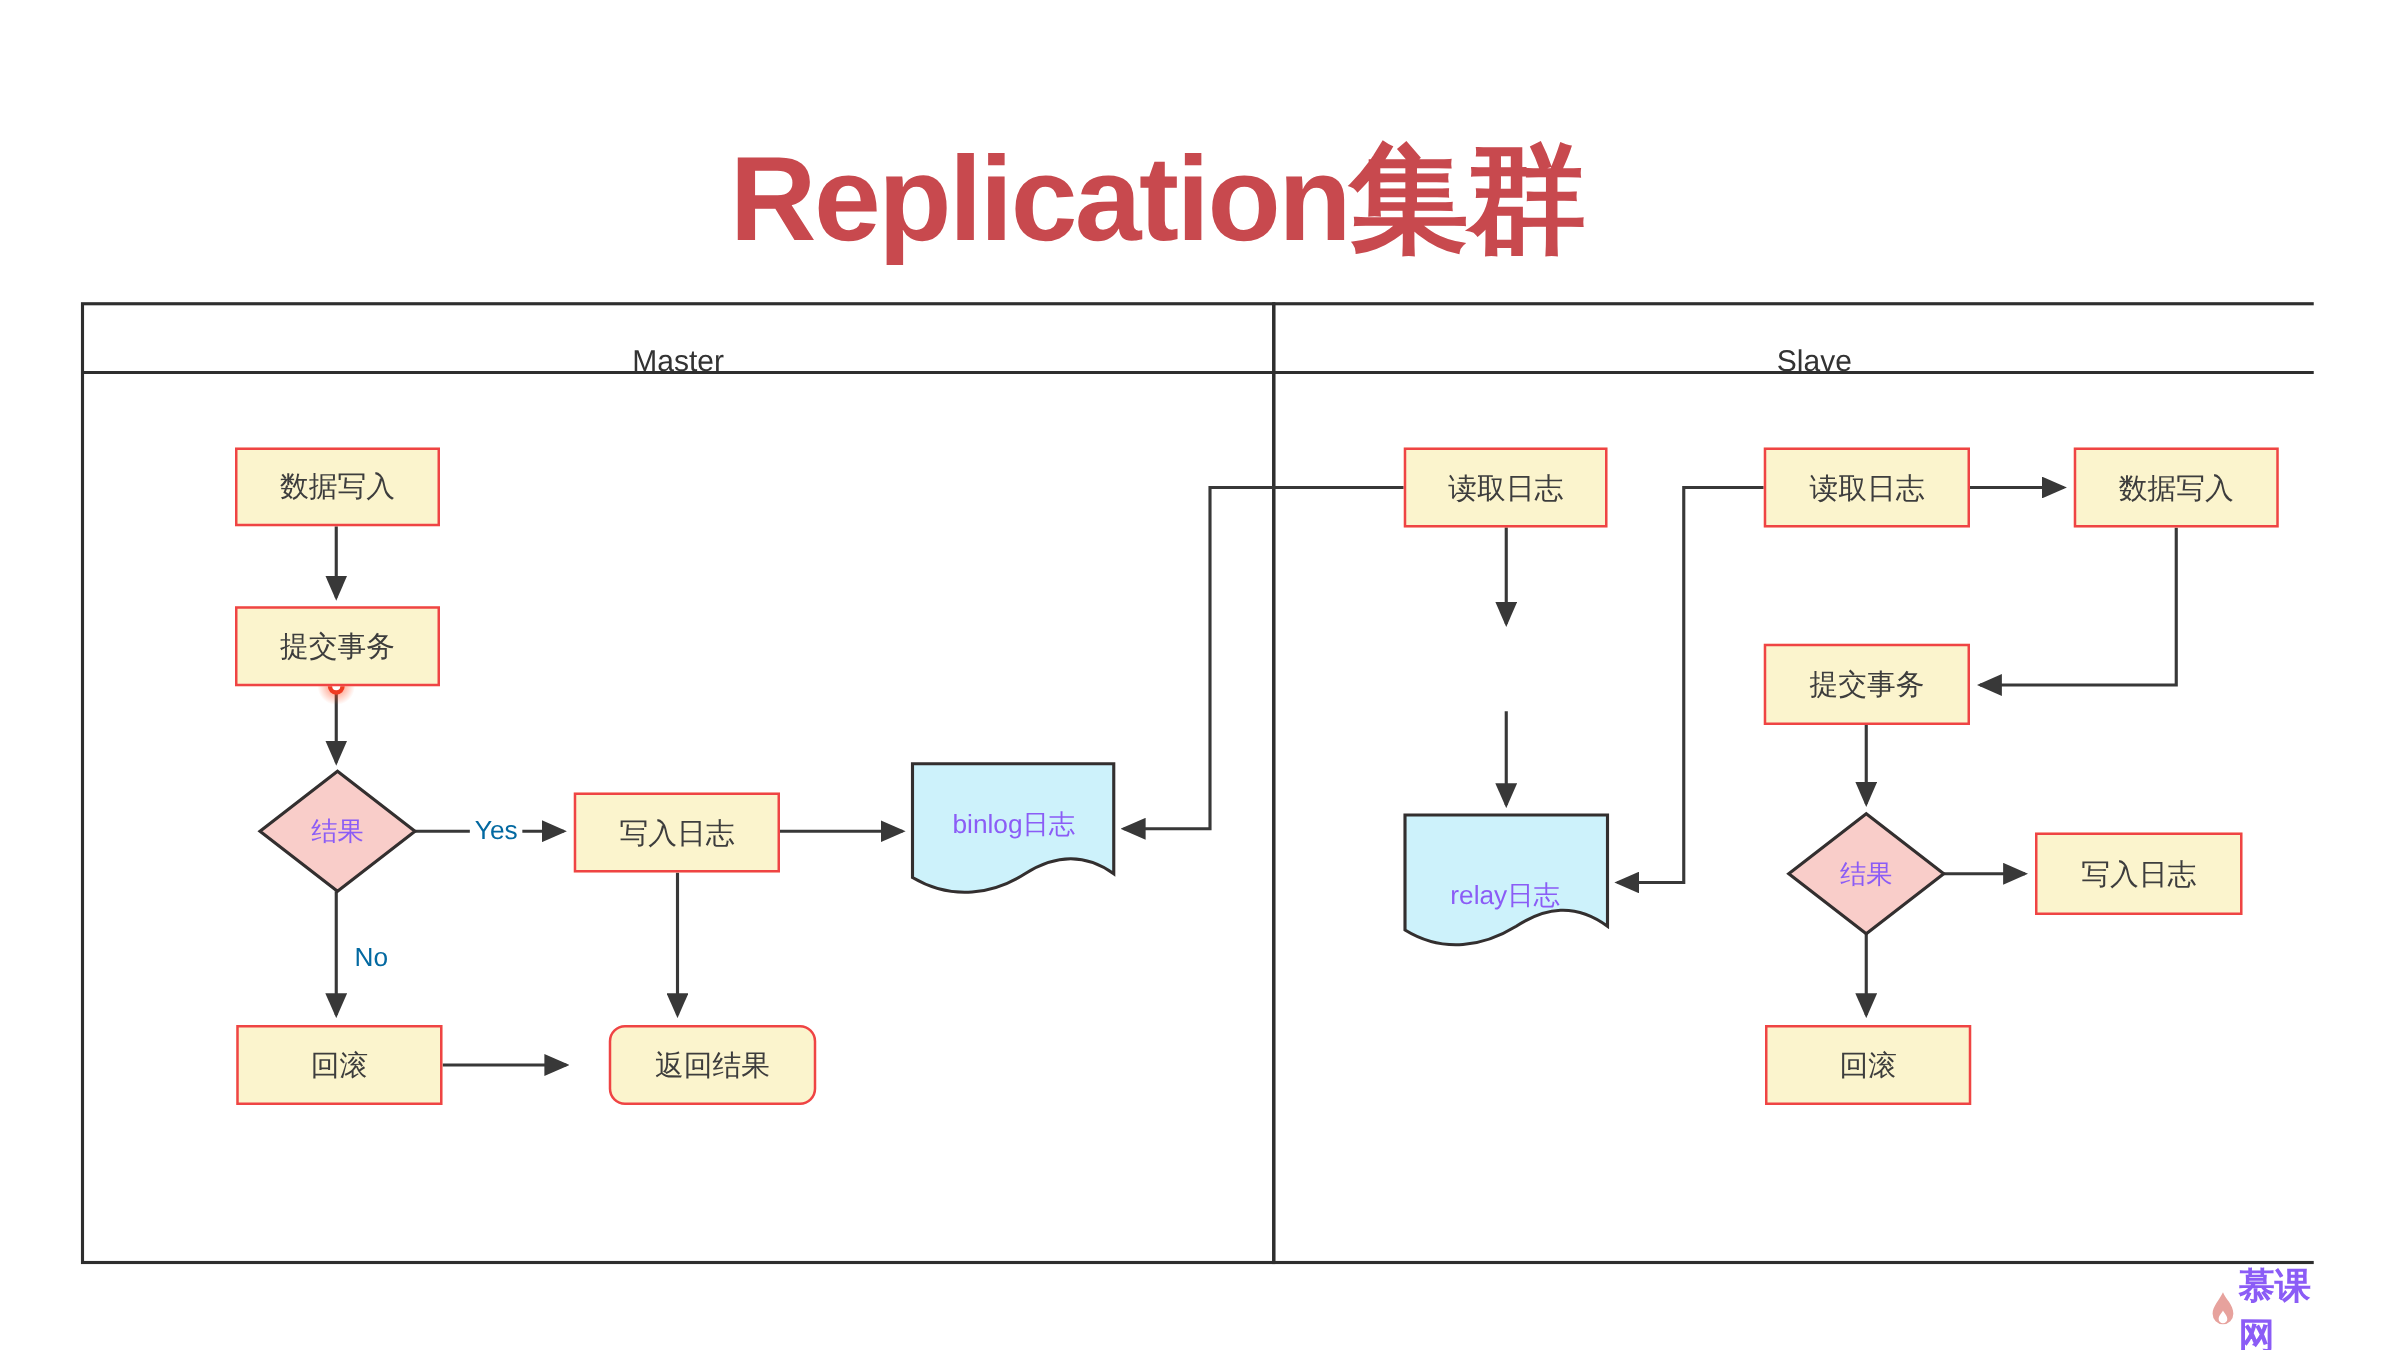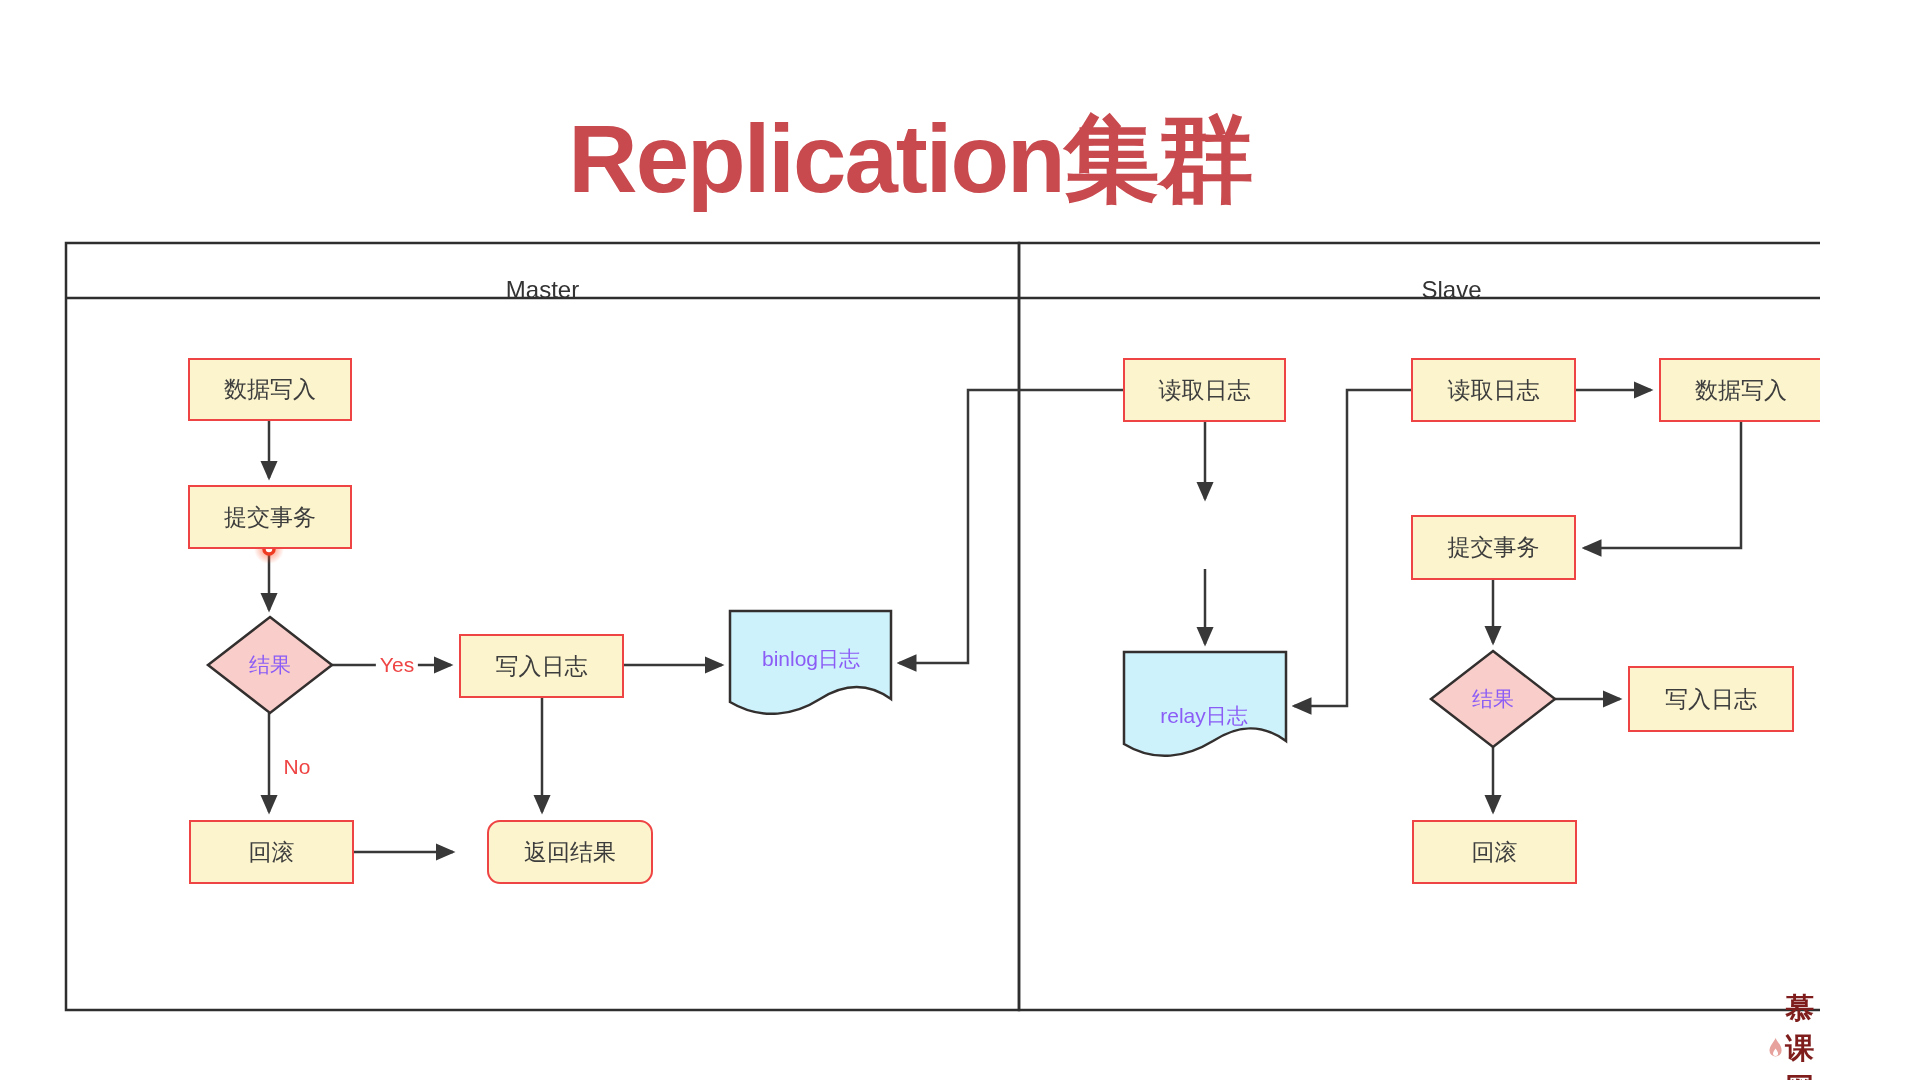--- a/index.html
+++ b/index.html
@@ -5,7 +5,7 @@
   html,body { margin:0; padding:0; background:#ffffff; }
   .canvas {
     position:relative; width:1820px; height:1080px; background:#ffffff;
-    font-family:"Liberation Sans","DejaVu Sans",sans-serif; overflow:hidden;
+    font-family:"Liberation Sans","DejaVu Sans",sans-serif; overflow:hidden;padding-left:31px;
   }
   .title {
     position:absolute; left:0; right:0; top:96px; text-align:center;

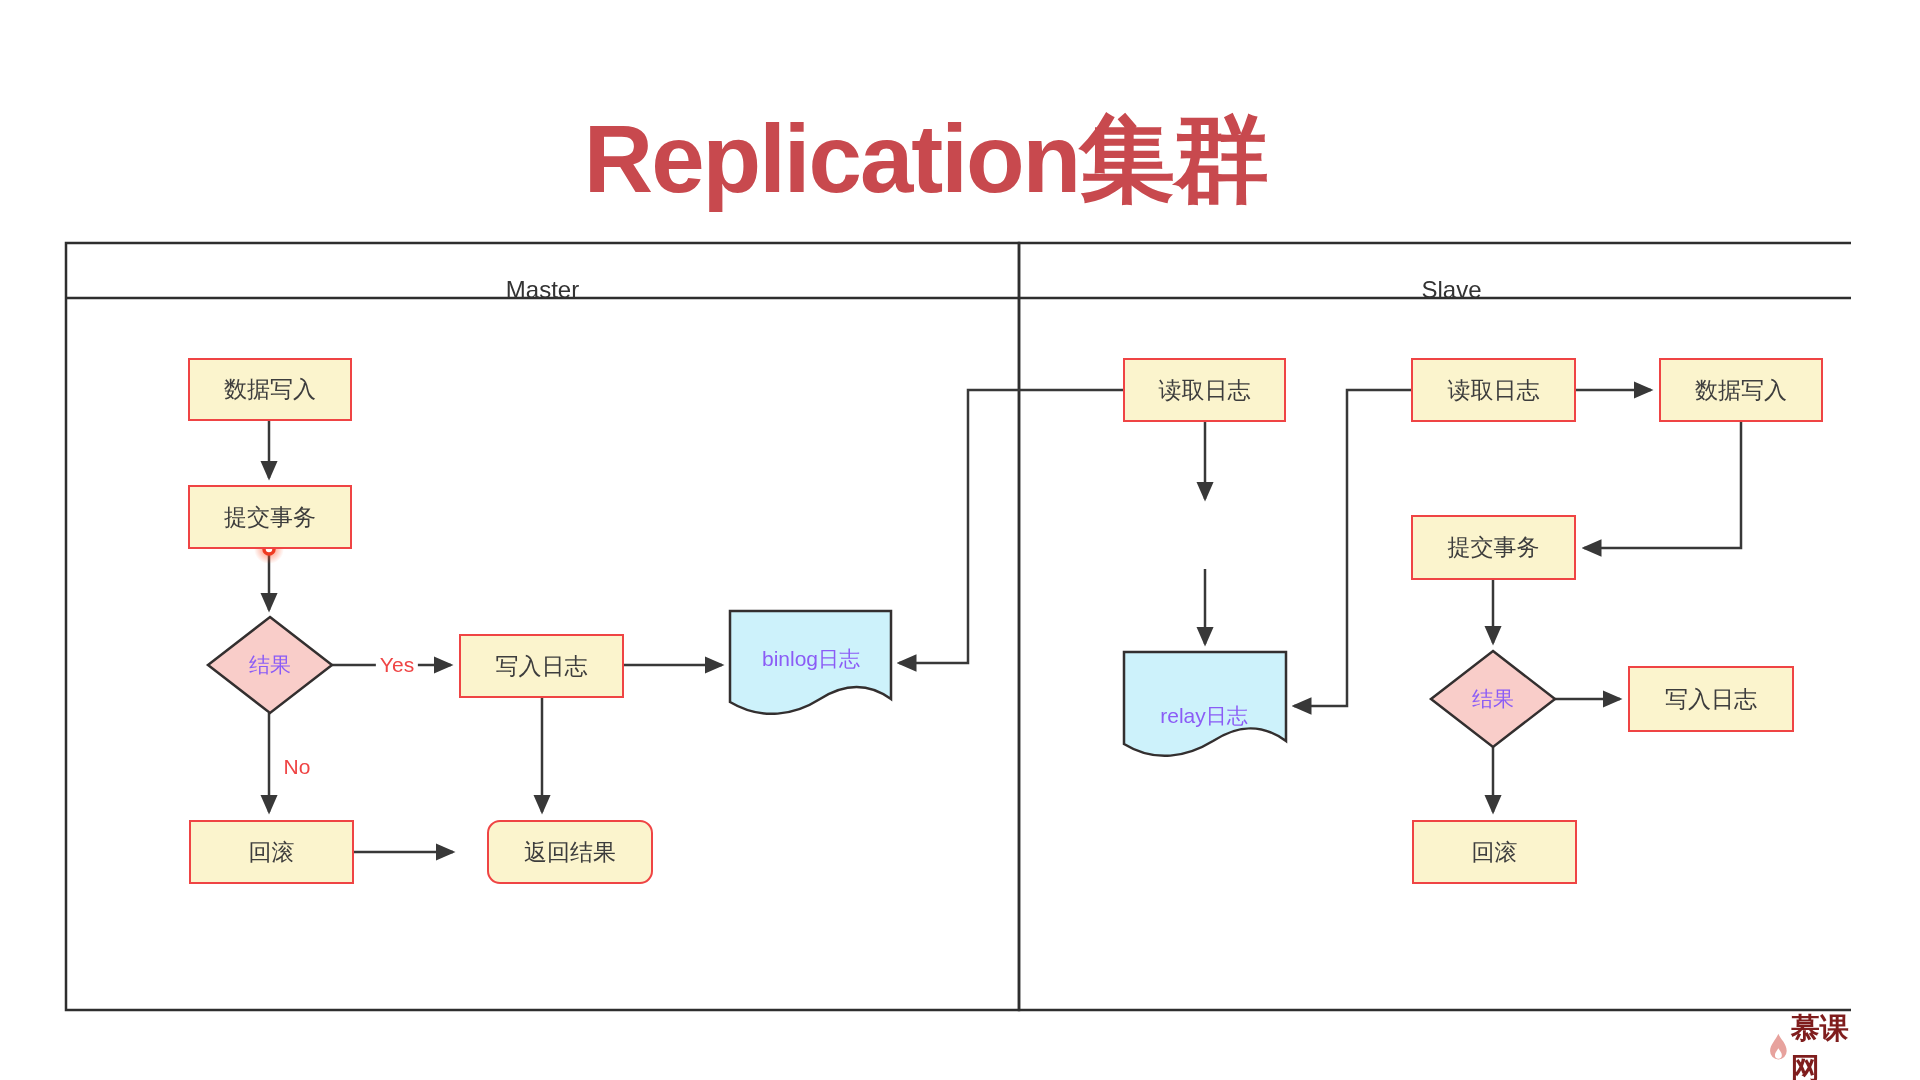--- a/index.html
+++ b/index.html
@@ -29,7 +29,7 @@
   .edge-label {
     position:absolute; transform:translate(-50%,-50%);
     background:#ffffff; padding:0 4px;
-    font-size:21px; color:#ef4444;
+    font-size:21px; color:#0369a1;
   }
   .watermark {
     position:absolute; left:1768px; top:1024px; height:50px;

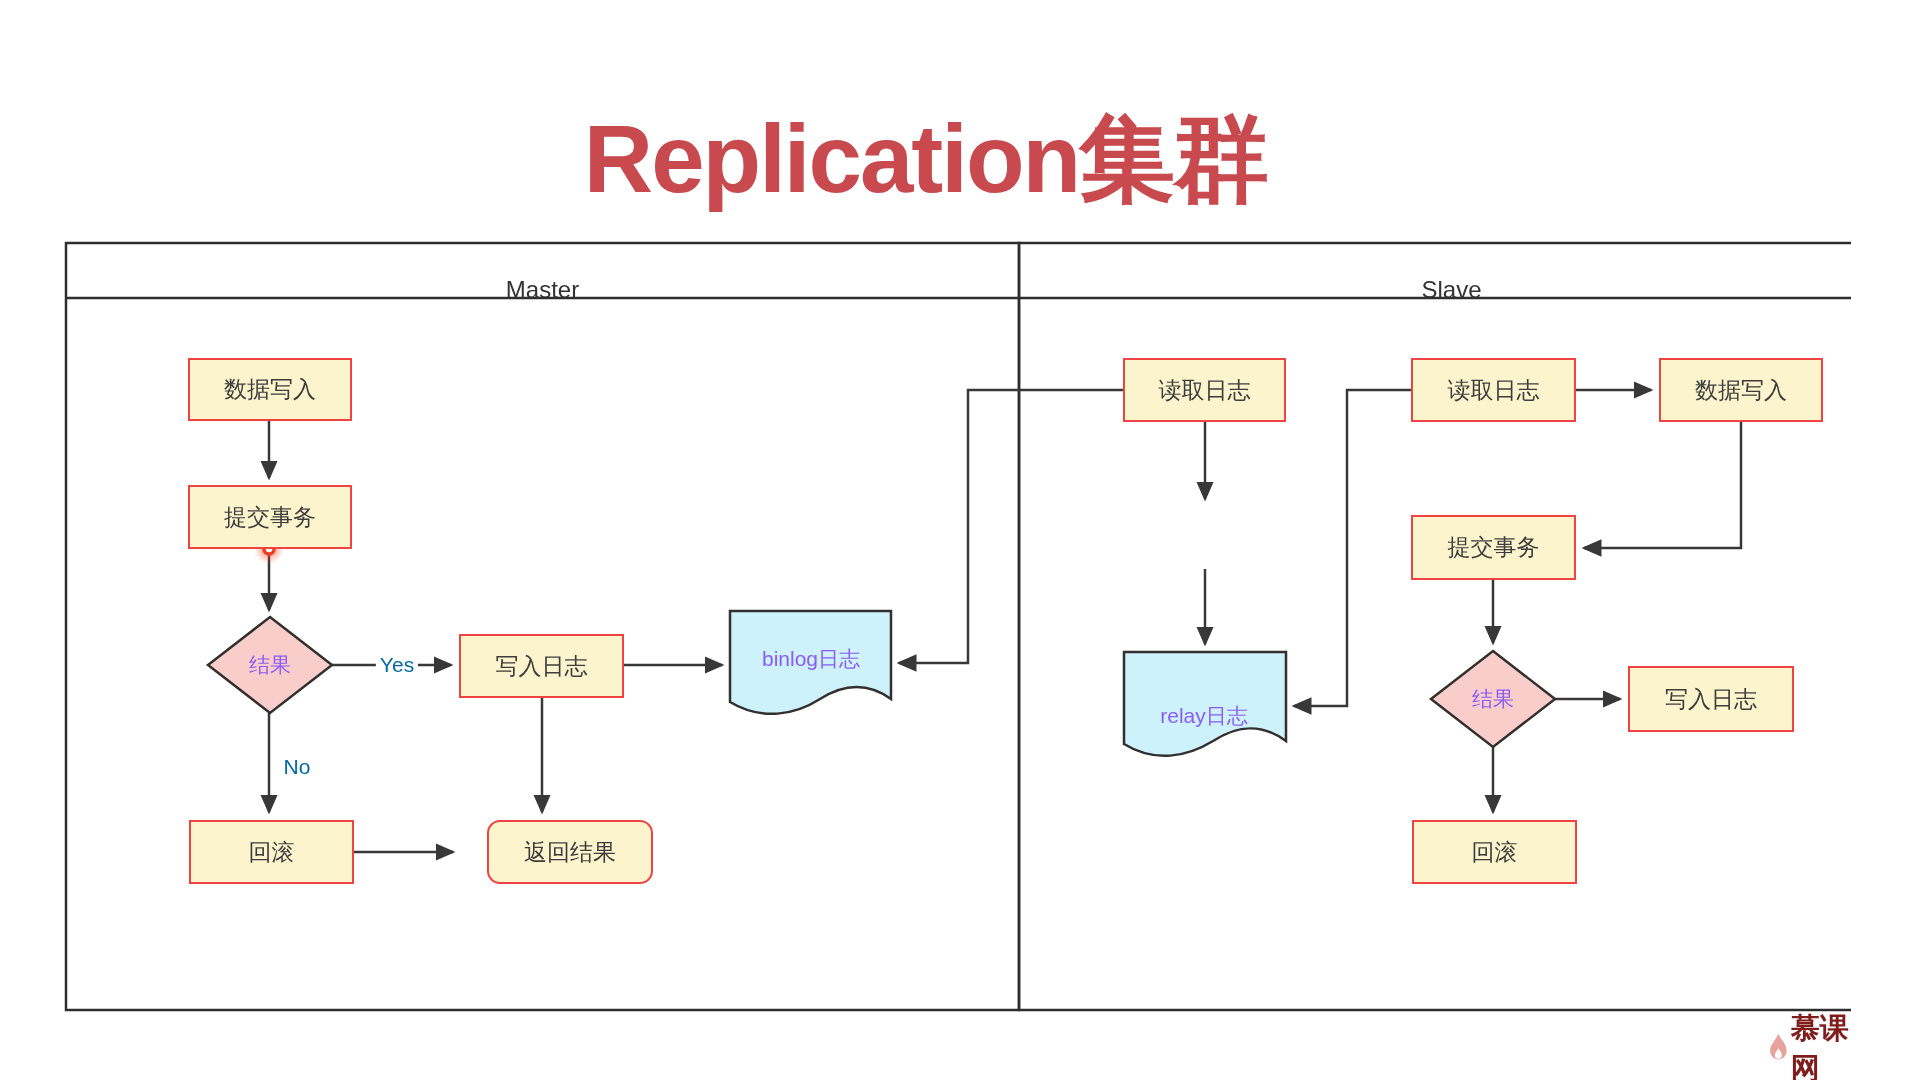--- a/index.html
+++ b/index.html
@@ -34,7 +34,7 @@
   .watermark {
     position:absolute; left:1768px; top:1024px; height:50px;
     display:flex; align-items:center; gap:2px;
-    color:#7f1d1d; font-size:29px; font-weight:bold;font-family:Liberation Serif, serif;
+    color:#8b5cf6; font-size:29px; font-weight:bold;font-family:Liberation Serif, serif;
   }
 </style>
 </head>

